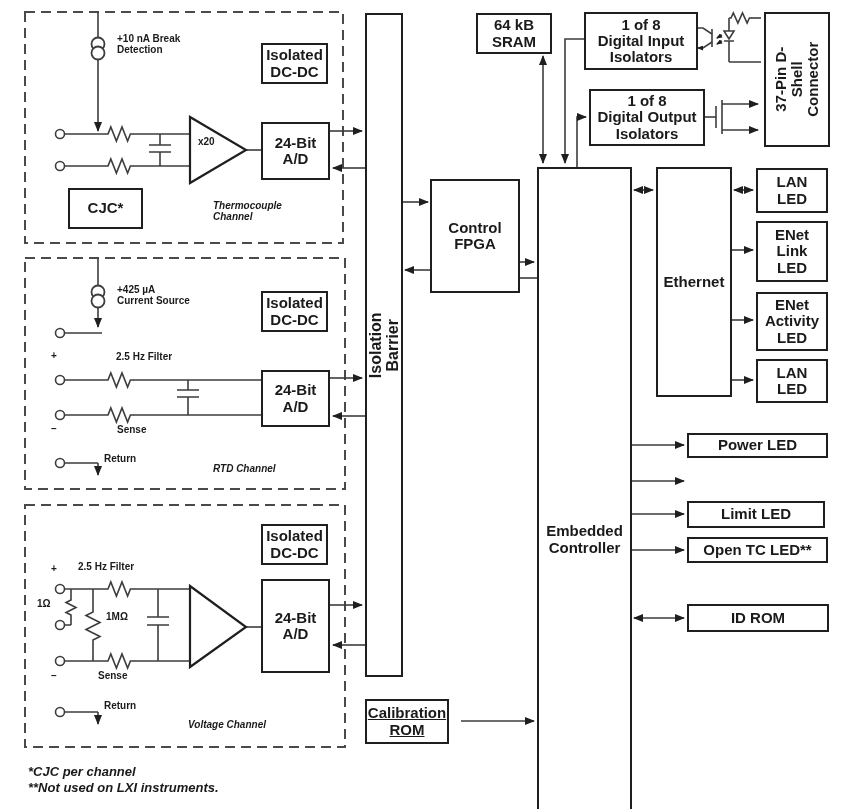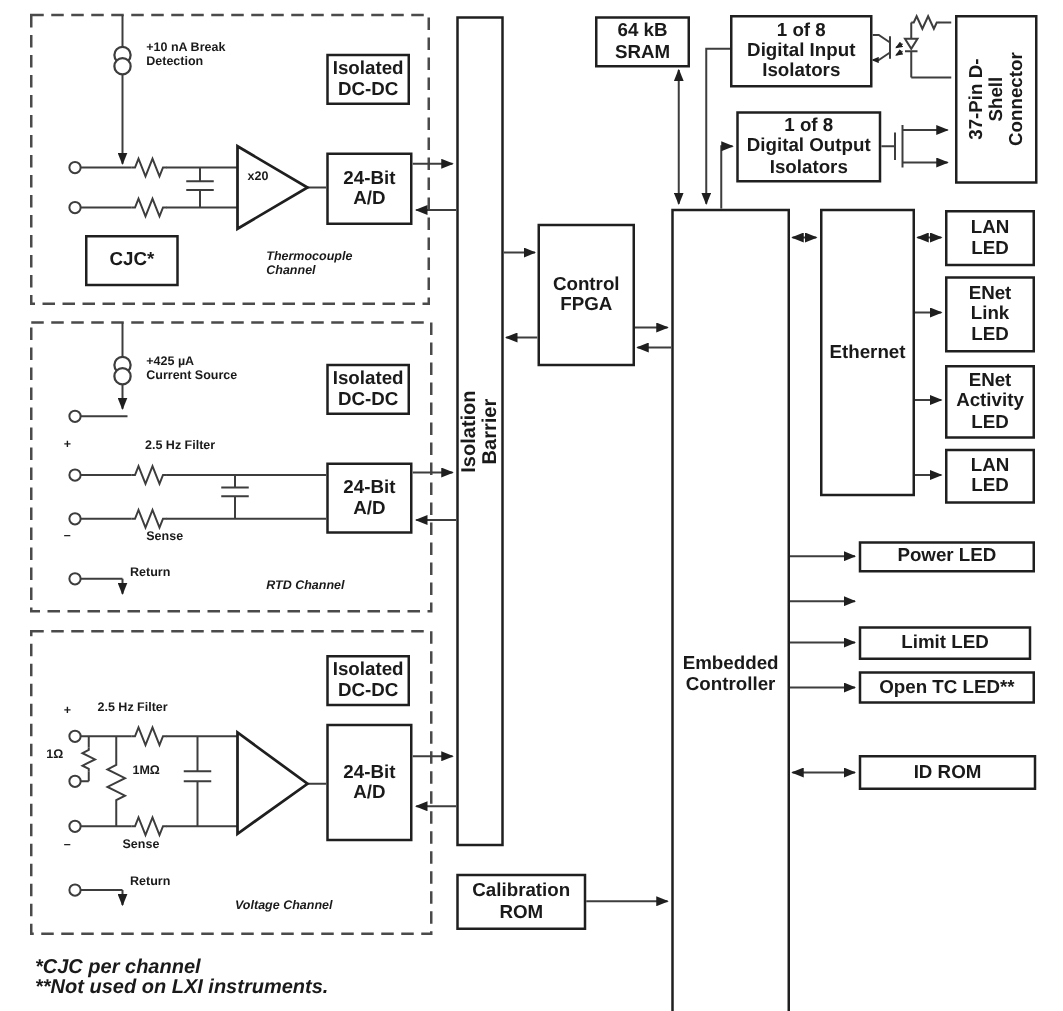--- a/index.html
+++ b/index.html
@@ -204,7 +204,7 @@
   <div class="box" style="left:365px;top:13px;width:38px;height:664px;">
     <span class="rot" style="font-size:16px;">Isolation Barrier</span>
   </div>
-  <div class="box" style="left:430px;top:179px;width:78px;height:114px;">Control
+  <div class="box" style="left:430px;top:179px;width:90px;height:114px;">Control
 FPGA</div>
   <div class="box" style="left:476px;top:13px;width:76px;height:41px;">64 kB
 SRAM</div>

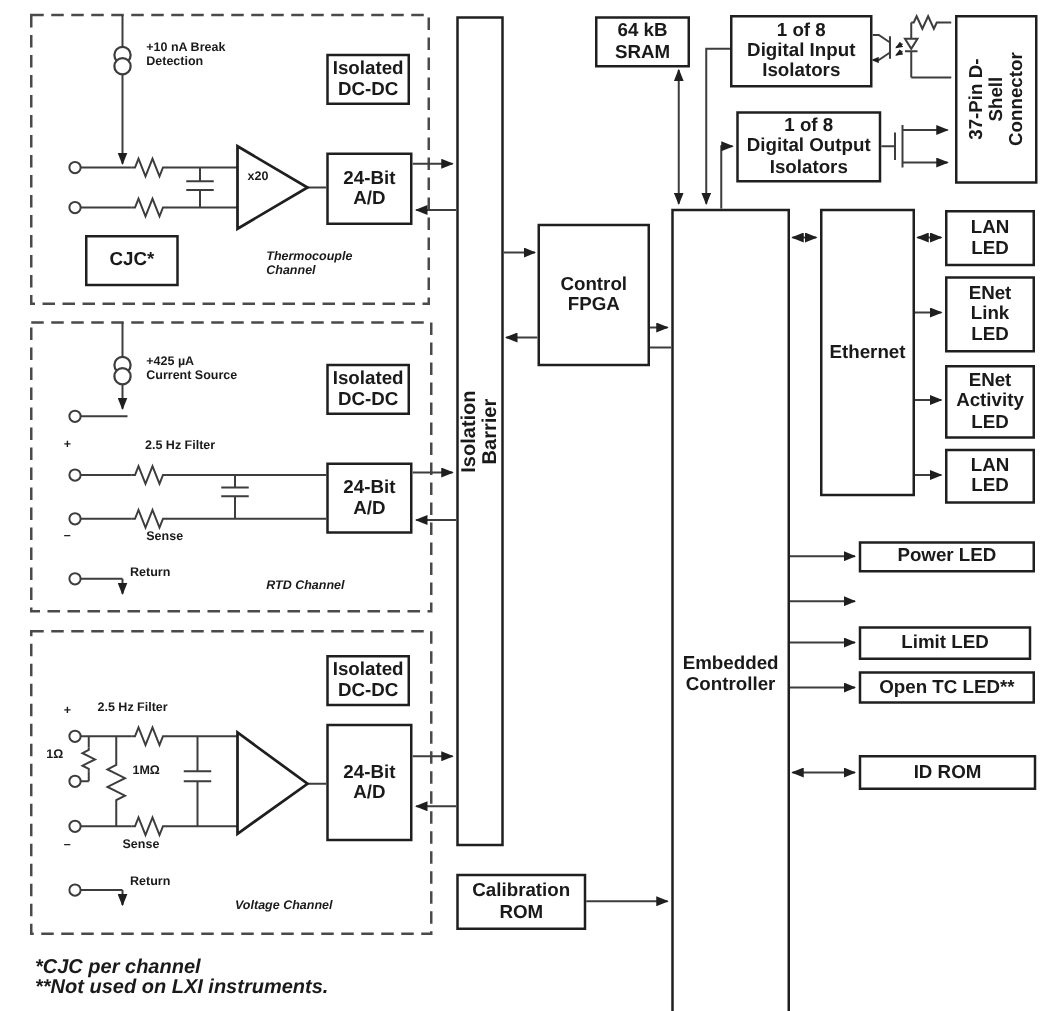--- a/index.html
+++ b/index.html
@@ -221,7 +221,7 @@
   <div class="box" style="left:537px;top:167px;width:95px;height:745px;">Embedded
 Controller</div>
   <div class="box" style="left:656px;top:167px;width:76px;height:230px;">Ethernet</div>
-  <div class="box" style="left:365px;top:699px;width:104px;height:45px;">Calibration
+  <div class="box" style="left:365px;top:699px;width:84px;height:45px;text-decoration:underline;">Calibration
 ROM</div>
 
   <div class="box" style="left:756px;top:168px;width:72px;height:45px;">LAN

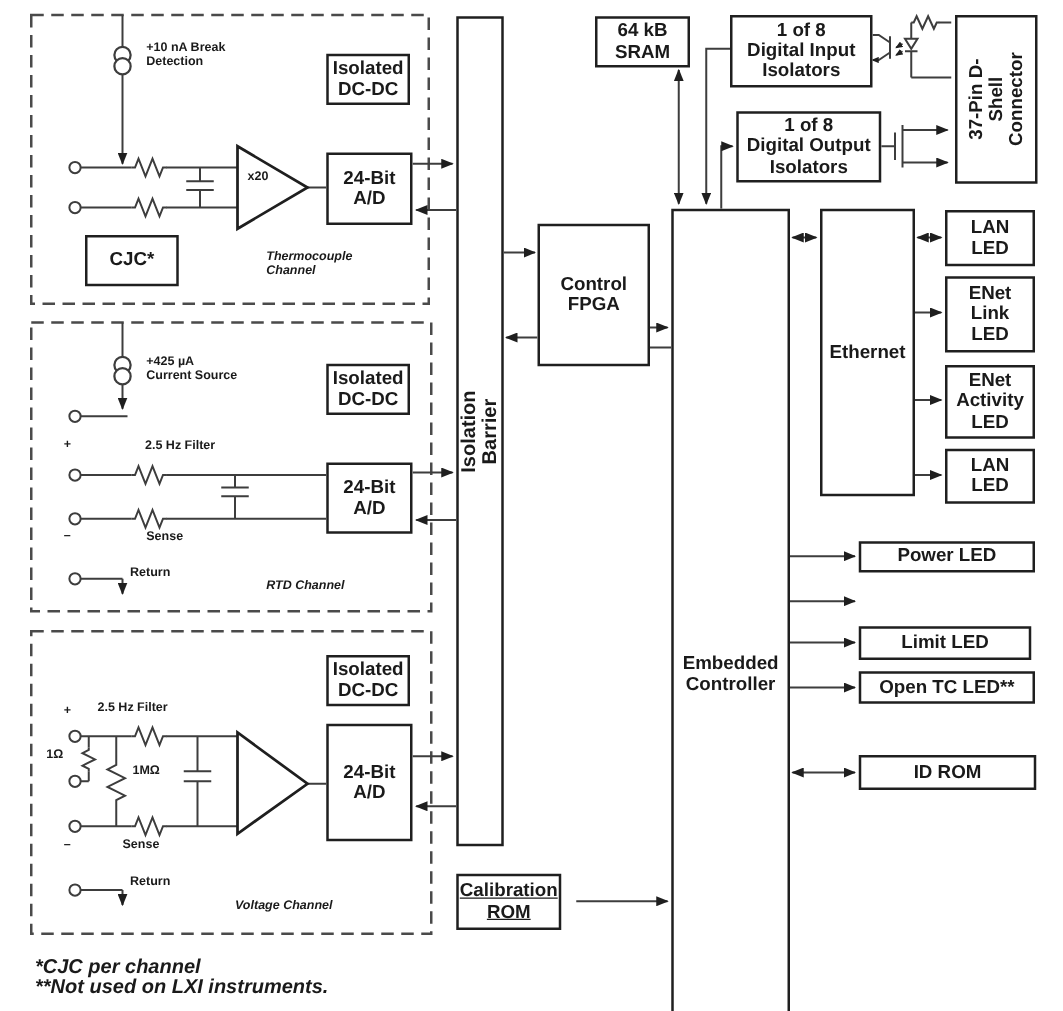--- a/index.html
+++ b/index.html
@@ -19,7 +19,7 @@
   }
   .italic{font-style:italic;}
   .rot{transform:rotate(-90deg);white-space:pre-line;text-align:center;}
-  .small{font-size:16px;}
+  .small{font-size:13px;}
 </style>
 </head>
 <body>

